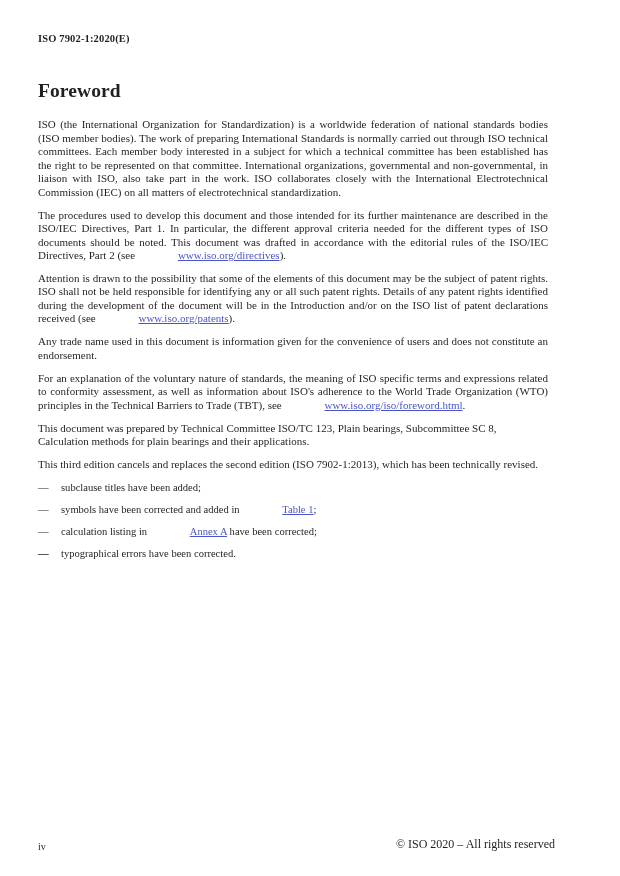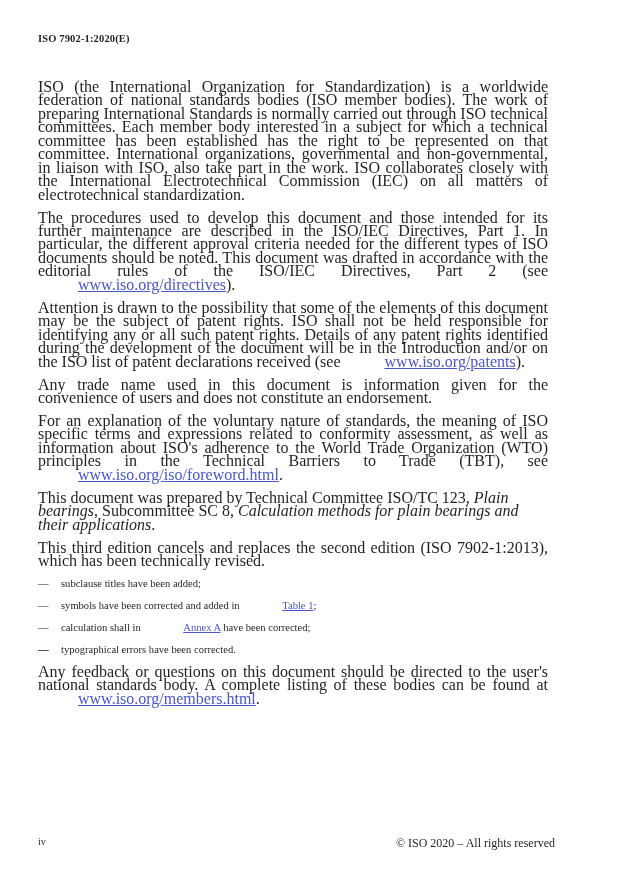--- a/index.html
+++ b/index.html
@@ -121,6 +121,7 @@
 
   <div class="content">
 
+    <h1 class="section-title">Foreword</h1>
 
     <p class="body-par">ISO (the International Organization for Standardization) is a worldwide federation of national standards bodies (ISO member bodies). The work of preparing International Standards is normally carried out through ISO technical committees. Each member body interested in a subject for which a technical committee has been established has the right to be represented on that committee. International organizations, governmental and non-governmental, in liaison with ISO, also take part in the work. ISO collaborates closely with the International Electrotechnical Commission (IEC) on all matters of electrotechnical standardization.</p>
 

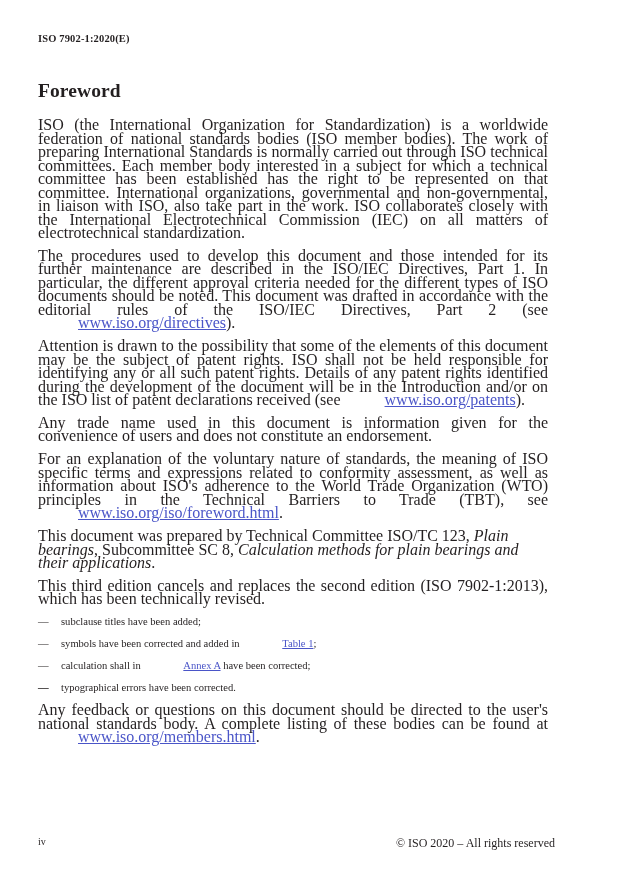--- a/index.html
+++ b/index.html
@@ -48,7 +48,7 @@
     color: #231f20;
   }
   p.body-par {
-    font-size: 16px;
+    font-size: 11px;
     line-height: 13.45px;
     text-align: justify;
     text-justify: inter-word;

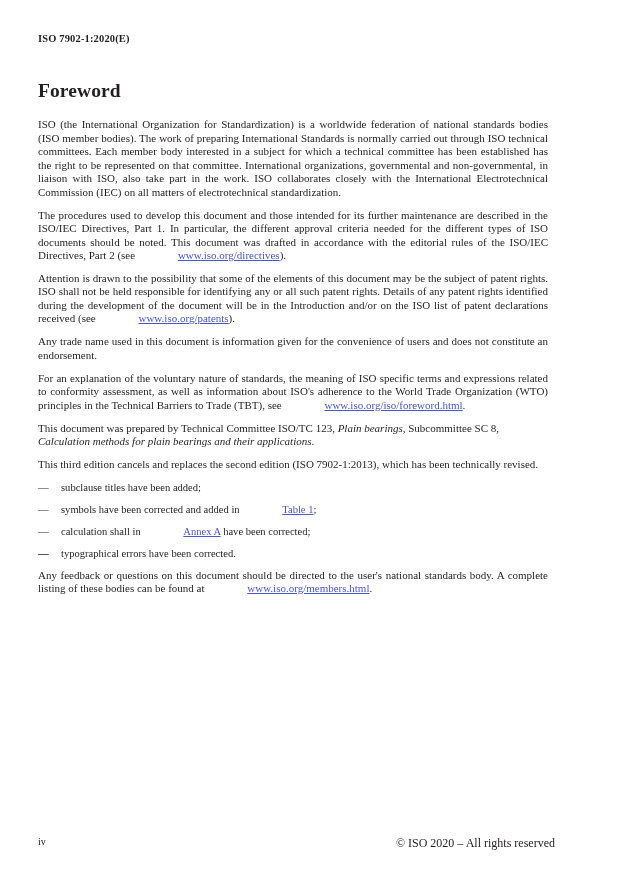--- a/index.html
+++ b/index.html
@@ -87,7 +87,6 @@
     margin-left: 40px;
   }
   .ital {
-    font-style: italic;
   }
   
   .doc-footer {

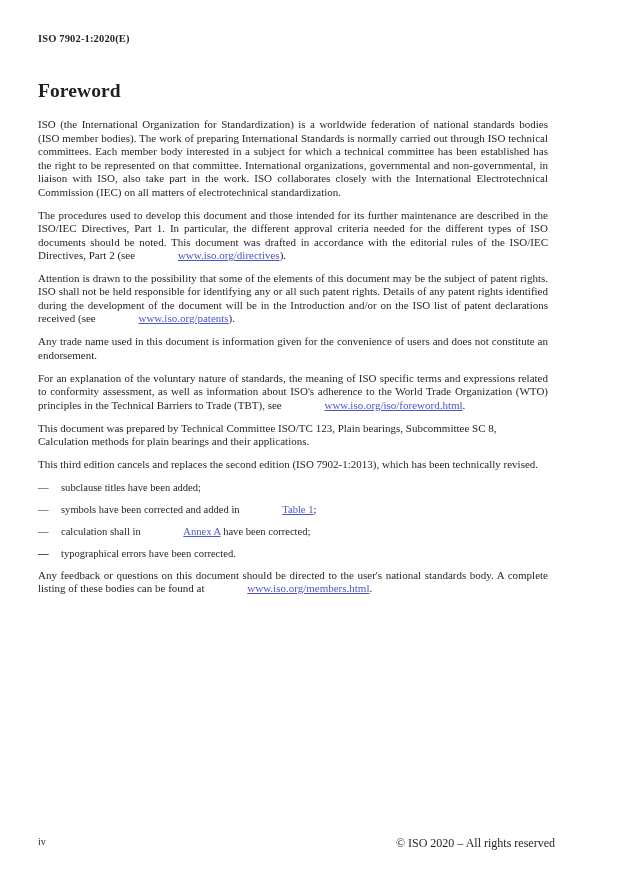--- a/index.html
+++ b/index.html
@@ -145,7 +145,7 @@
         <span class="dash">—</span><span>symbols have been corrected and added in </span><a class="ext-link" href="#">Table 1</a><span>;</span>
       </li>
       <li>
-        <span class="dash">—</span><span>calculation shall in </span><a class="ext-link" href="#">Annex A</a><span> have been corrected;</span>
+        <span class="dash">—</span><span>calculation listing in </span><a class="ext-link" href="#">Annex A</a><span> have been corrected;</span>
       </li>
       <li>
         <span class="dash">—</span>

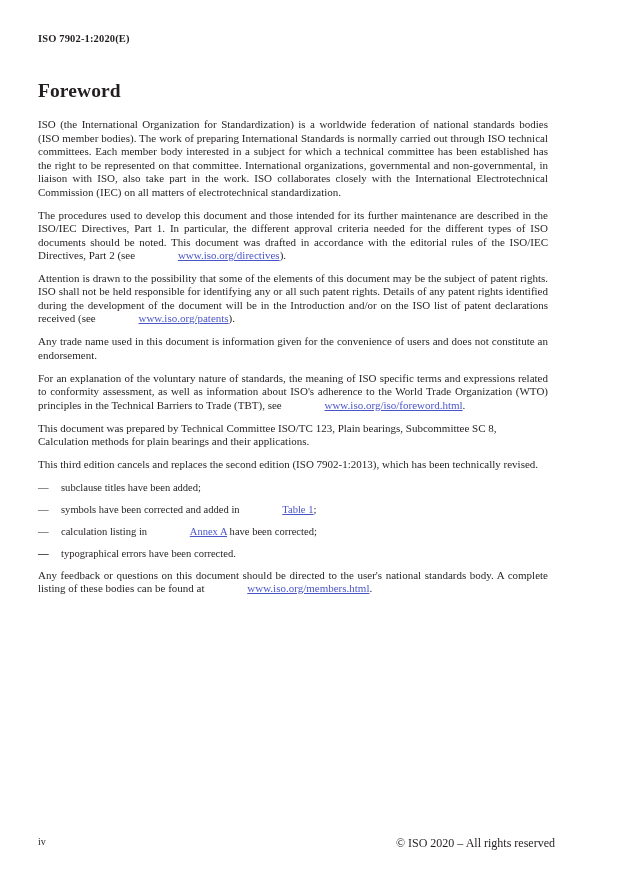--- a/index.html
+++ b/index.html
@@ -156,7 +156,6 @@
     </ul>
 
 
-    <p class="body-par"><span>Any feedback or questions on this document should be directed to the user's national standards body. A complete listing of these bodies can be found at </span><a class="ext-link" href="#">www.iso.org/members.html</a><span>.</span></p>
 
   </div>
 

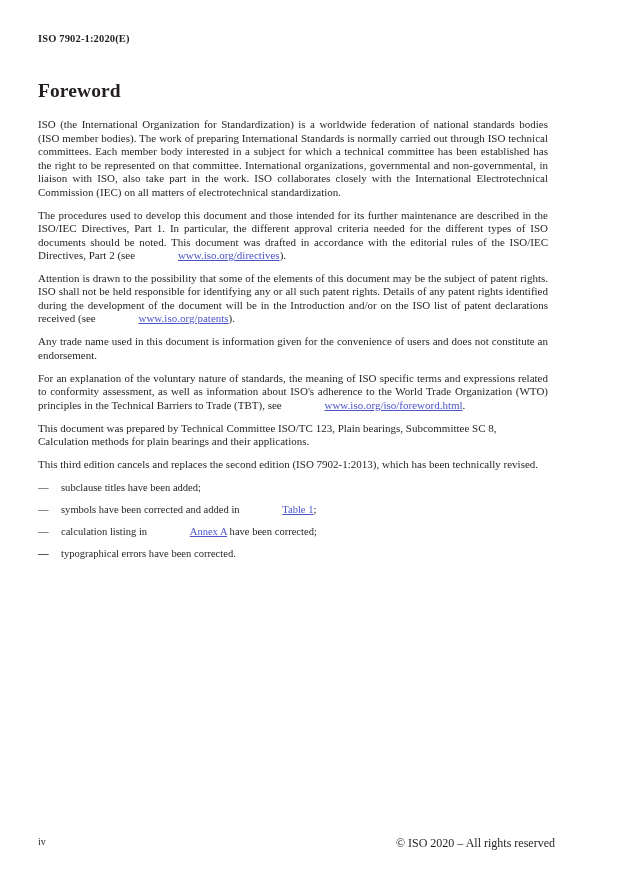--- a/index.html
+++ b/index.html
@@ -98,7 +98,7 @@
     font-size: 9.6px;
     color: #231f20;
     display: flex;
-    align-items: flex-start;
+    align-items: flex-end;
     justify-content: space-between;
   }
   .doc-footer .page-no {

